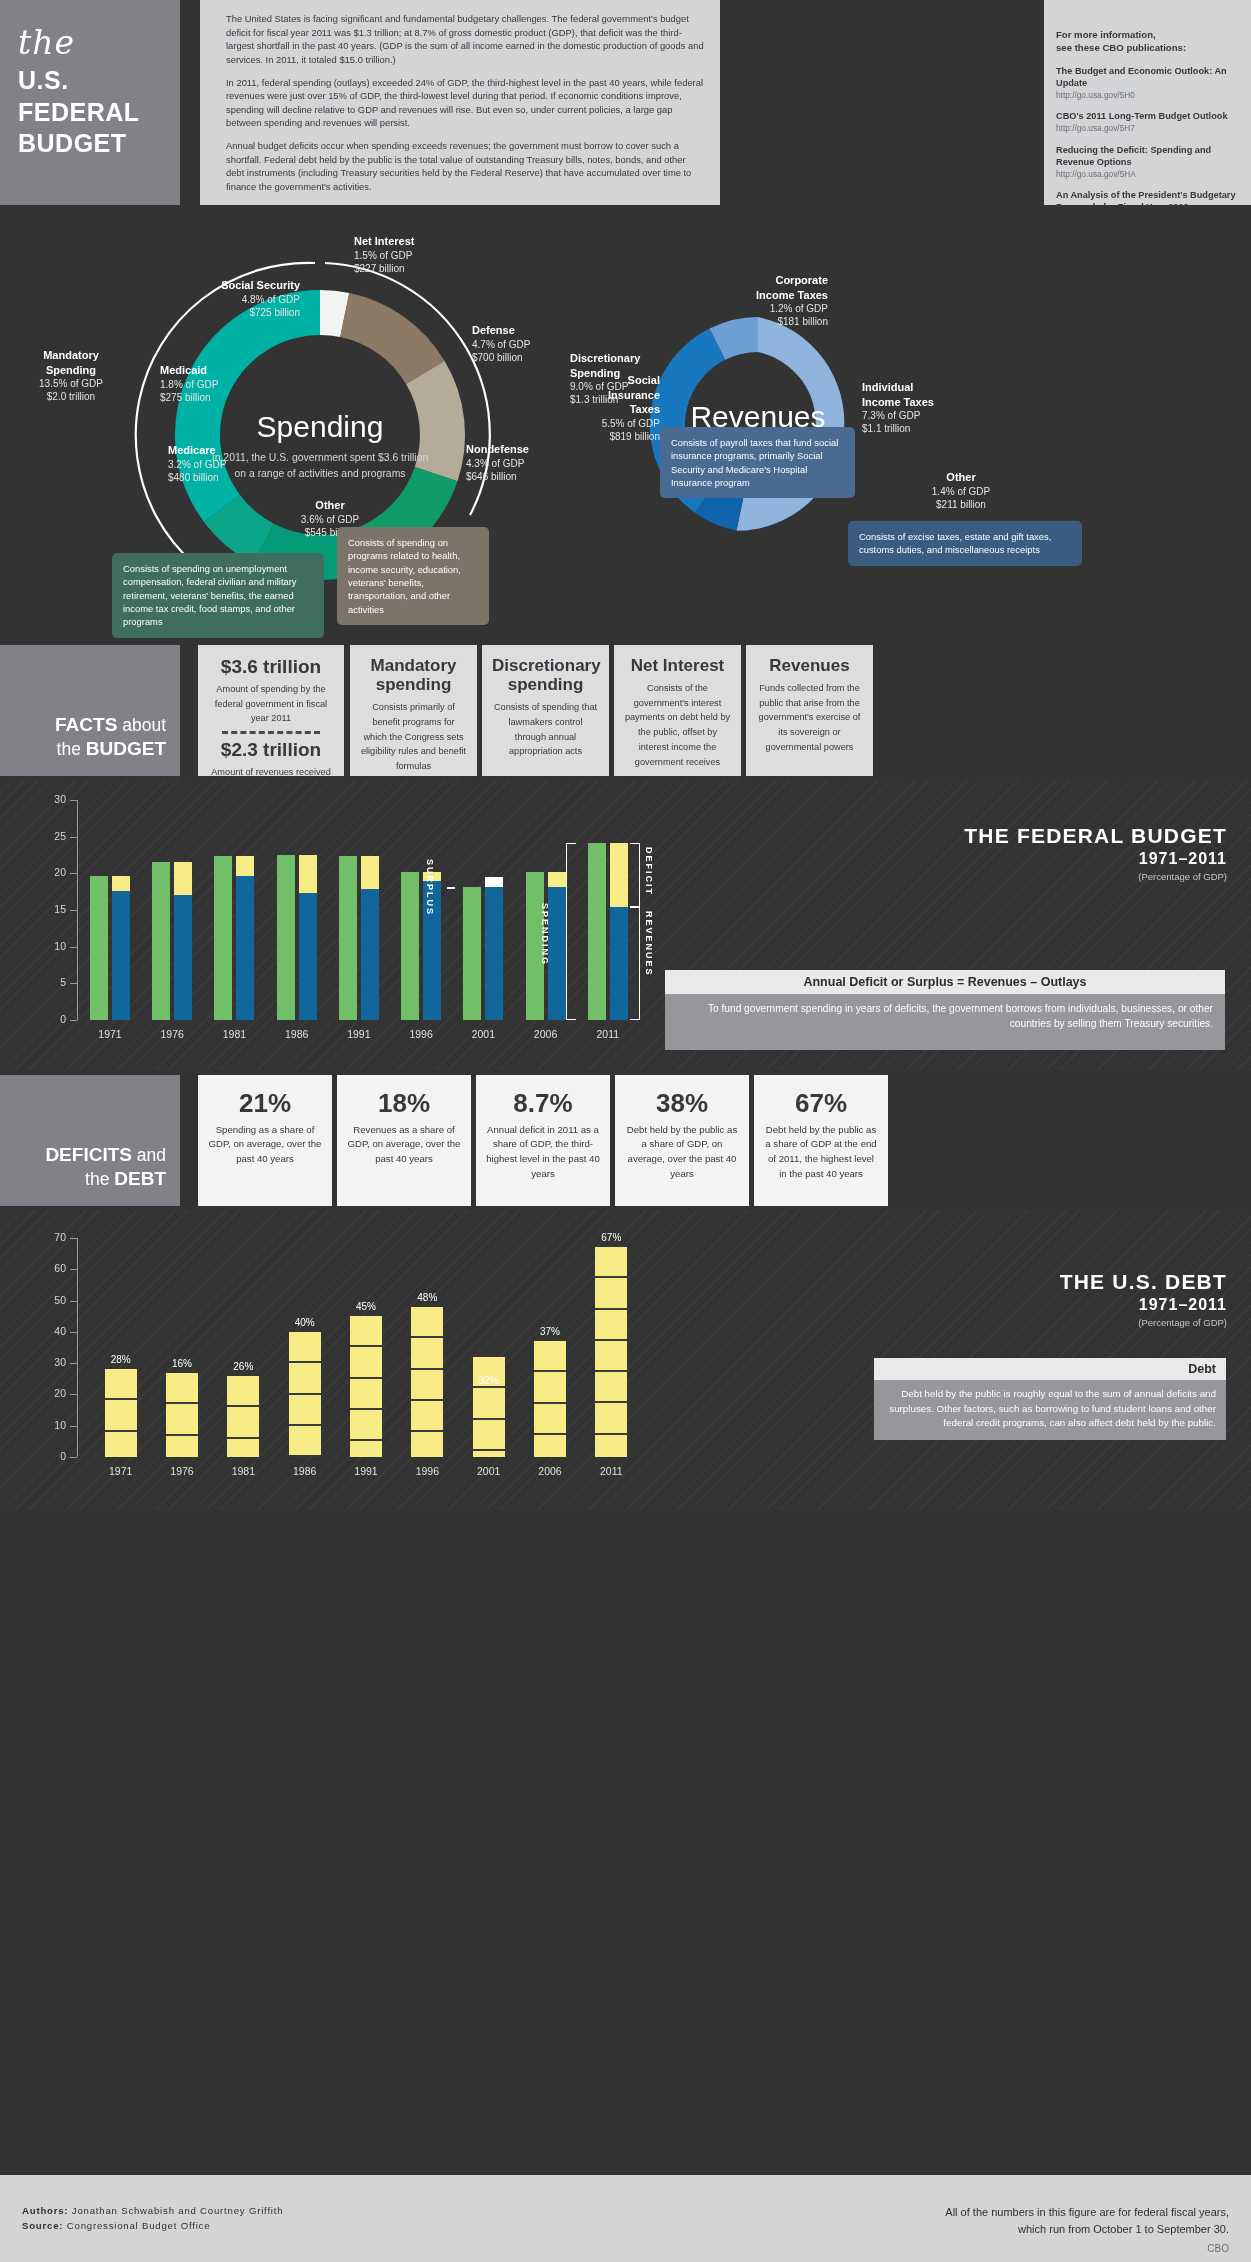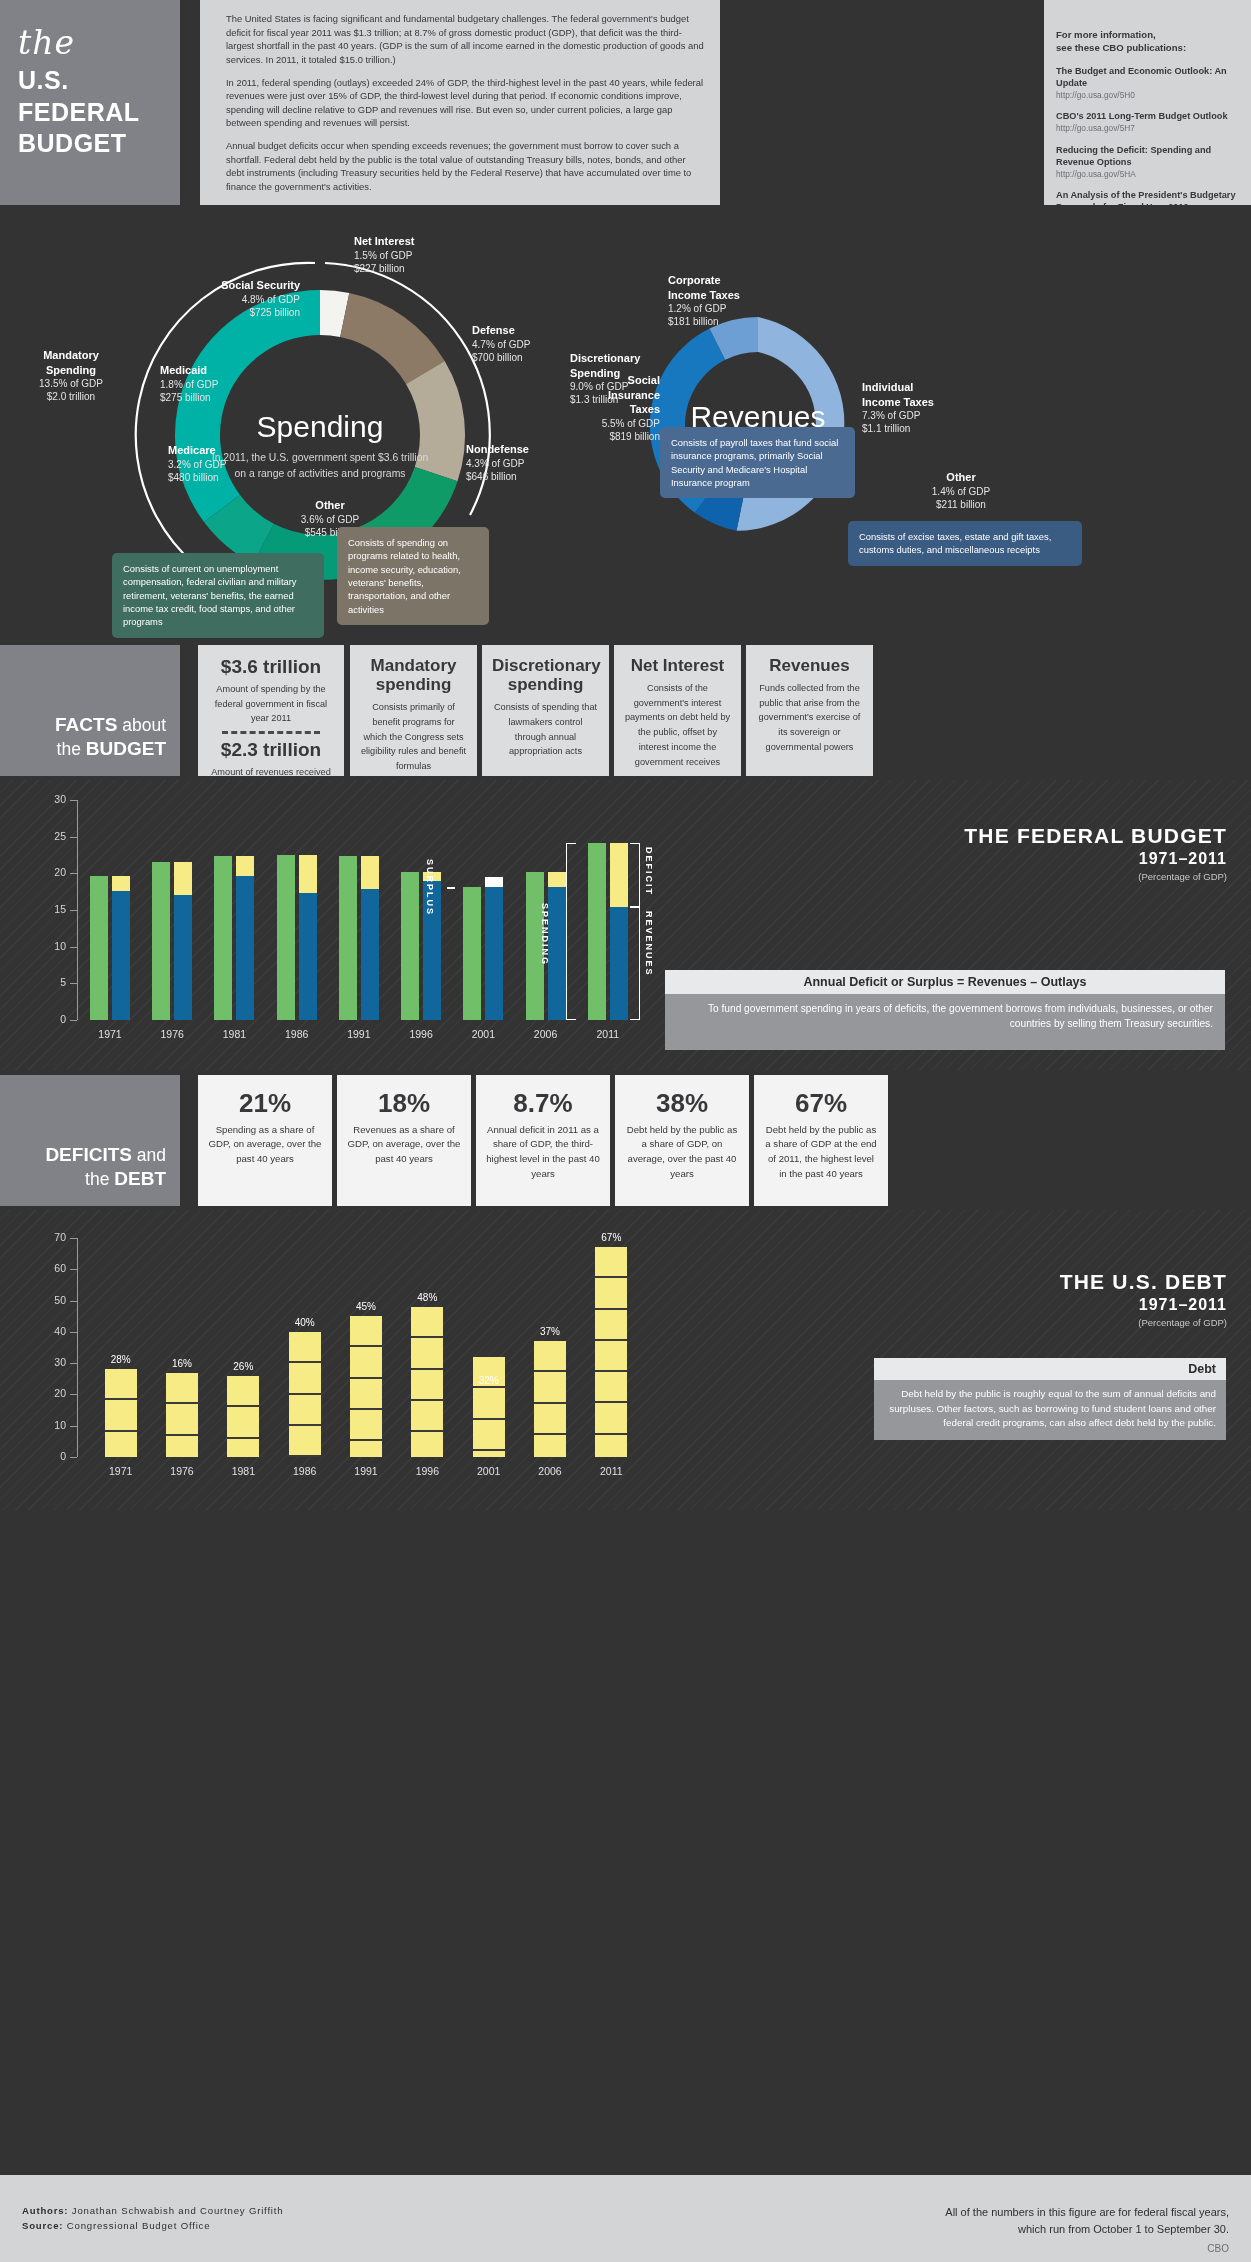--- a/index.html
+++ b/index.html
@@ -286,7 +286,7 @@
       </g>
     </svg>
 
-    <div class="ring-label" style="left:668px;top:68px;text-align:left;width:120px;">
+    <div class="ring-label" style="left:708px;top:68px;text-align:right;width:120px;">
       <span class="nm" style="white-space:pre-line;">Corporate
 Income Taxes</span>
       <span class="v">1.2% of GDP</span>

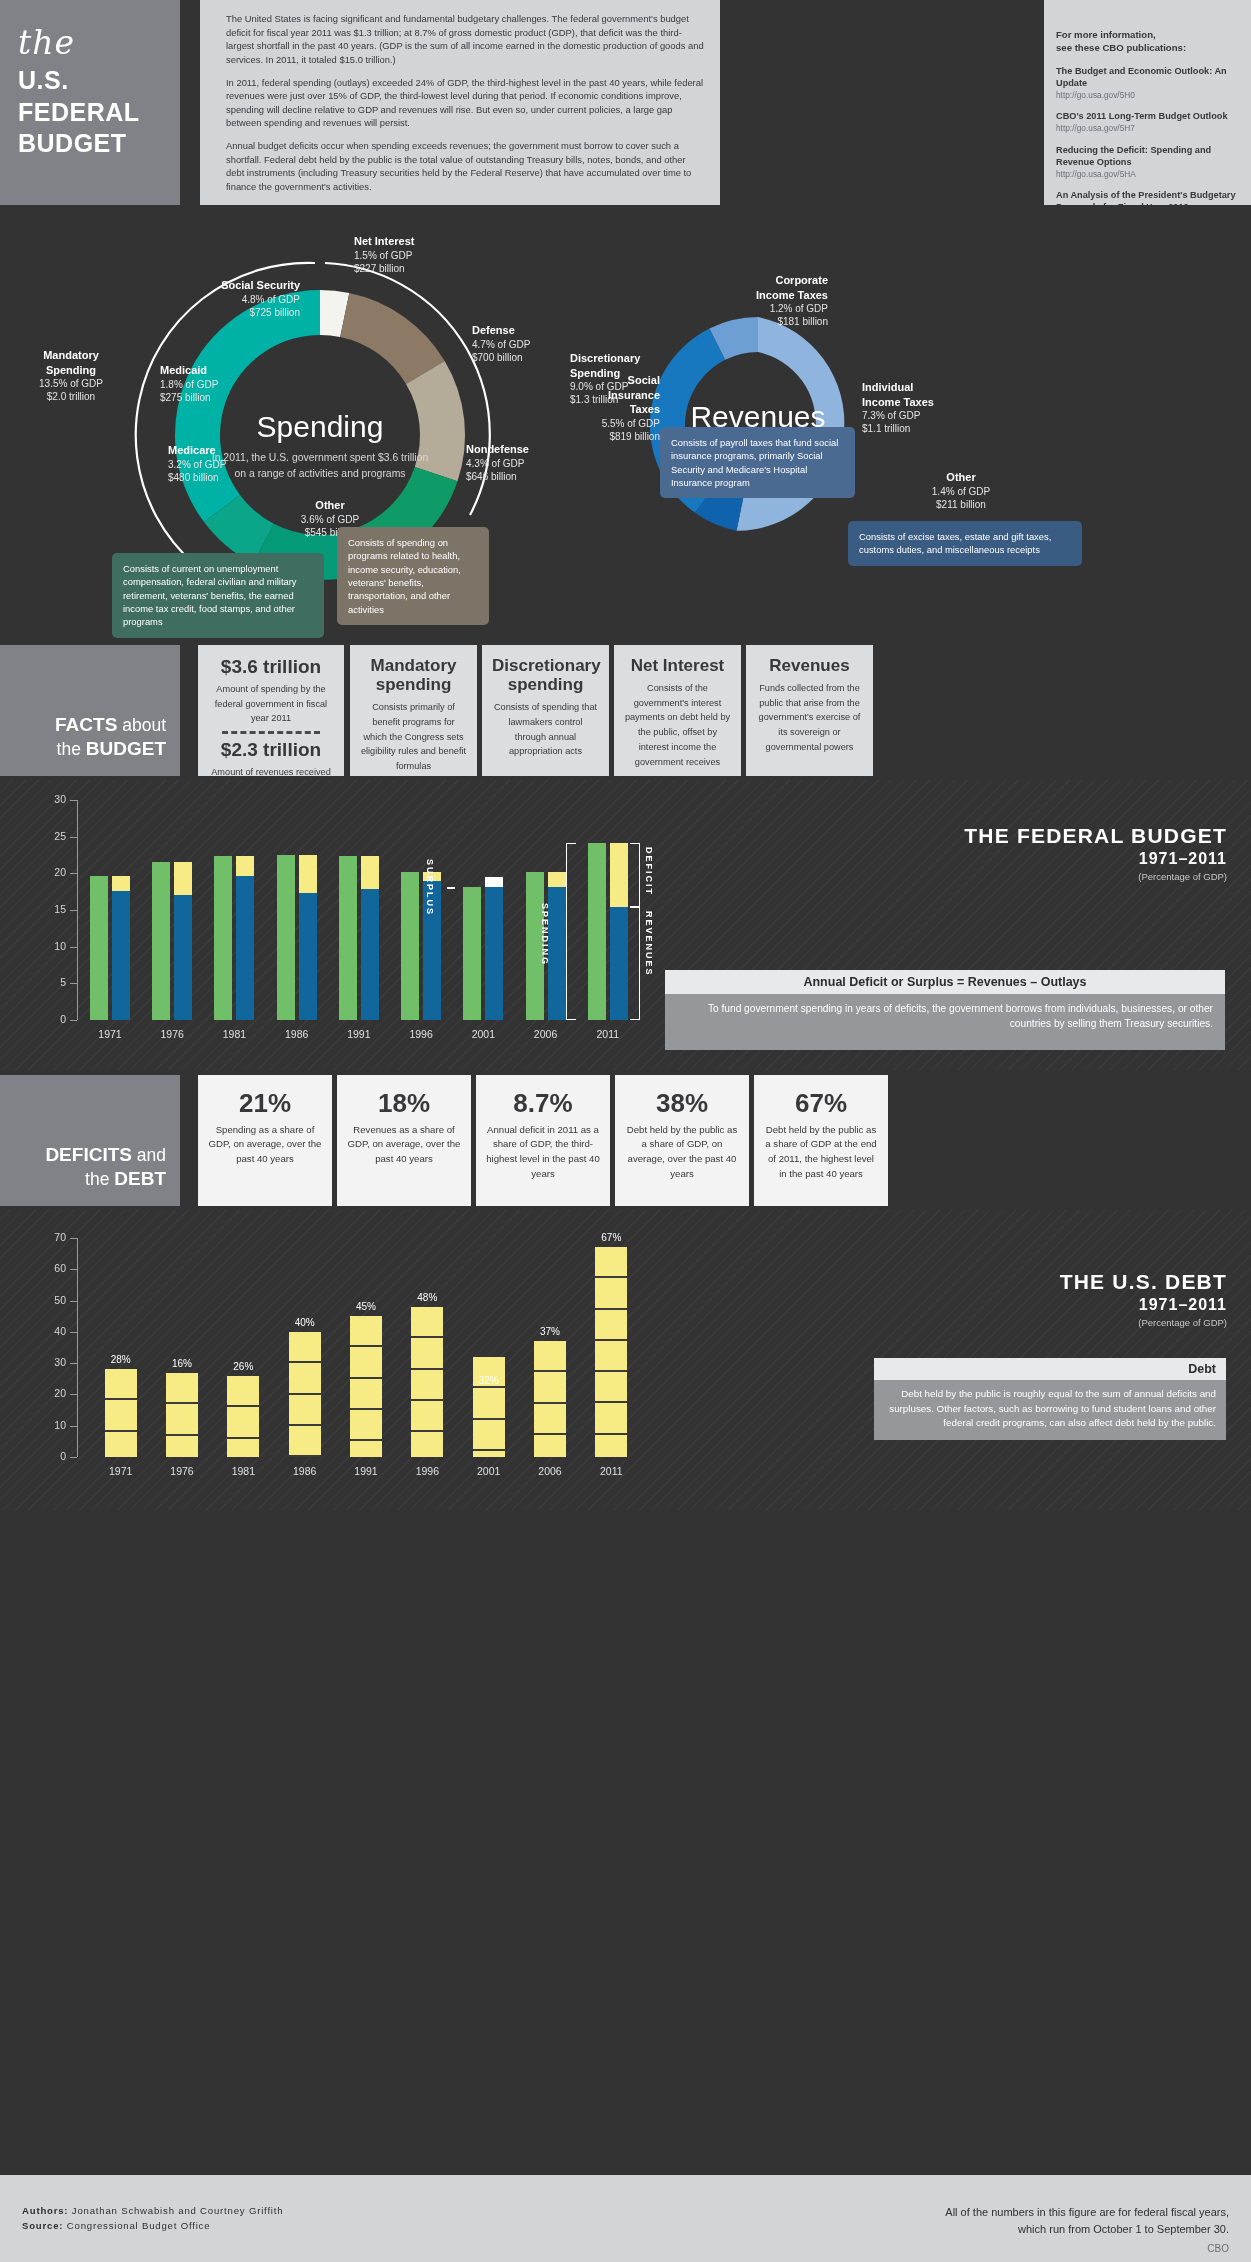--- a/index.html
+++ b/index.html
@@ -266,7 +266,7 @@
       <span class="v">$1.3 trillion</span>
     </div>
 
-    <div class="callout green" style="left:112px;top:348px;width:212px;">Consists of current on unemployment compensation, federal civilian and military retirement, veterans' benefits, the earned income tax credit, food stamps, and other programs</div>
+    <div class="callout green" style="left:112px;top:348px;width:212px;">Consists of spending on unemployment compensation, federal civilian and military retirement, veterans' benefits, the earned income tax credit, food stamps, and other programs</div>
     <div class="callout tan" style="left:337px;top:322px;width:152px;">Consists of spending on programs related to health, income security, education, veterans' benefits, transportation, and other activities</div>
 
     <svg class="donut-svg" style="position:absolute;left:608px;top:70px;" width="300" height="300" viewBox="0 0 300 300">

